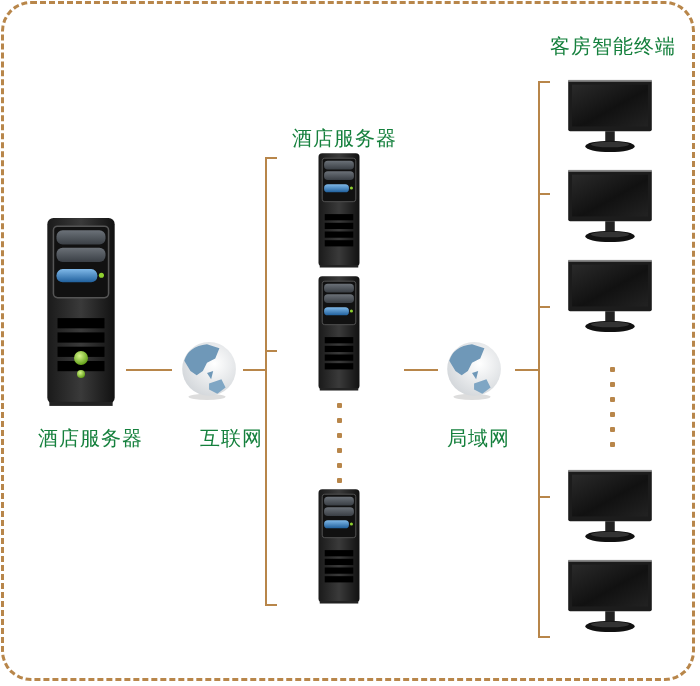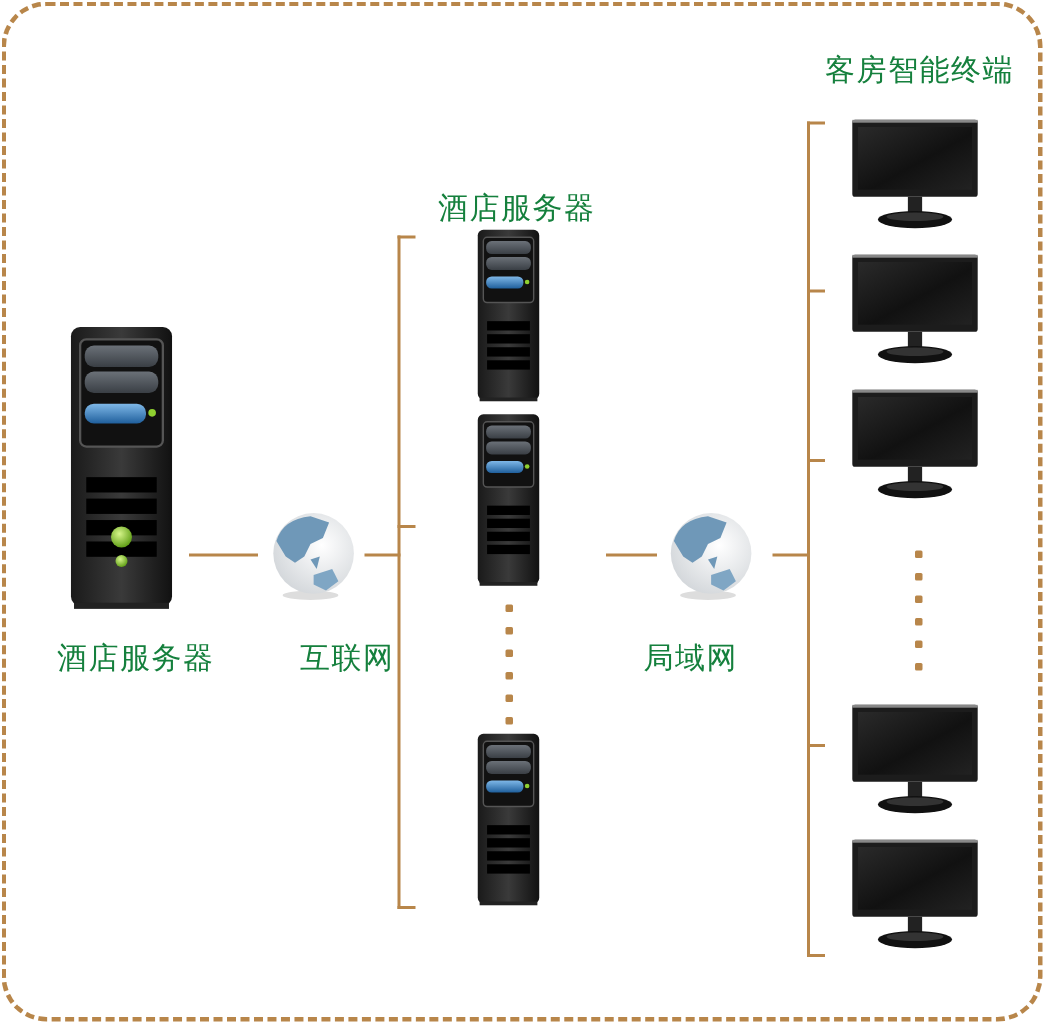--- a/index.html
+++ b/index.html
@@ -134,7 +134,7 @@
       <use href="#globe"></use>
     </svg>
 </div>
-<div class="label" style="left:429px;top:425px;">局域网</div>
+<div class="label" style="left:447px;top:425px;">局域网</div>
 
 <div class="line" style="left:515px;top:369px;width:24px;height:2px;"></div>
 

